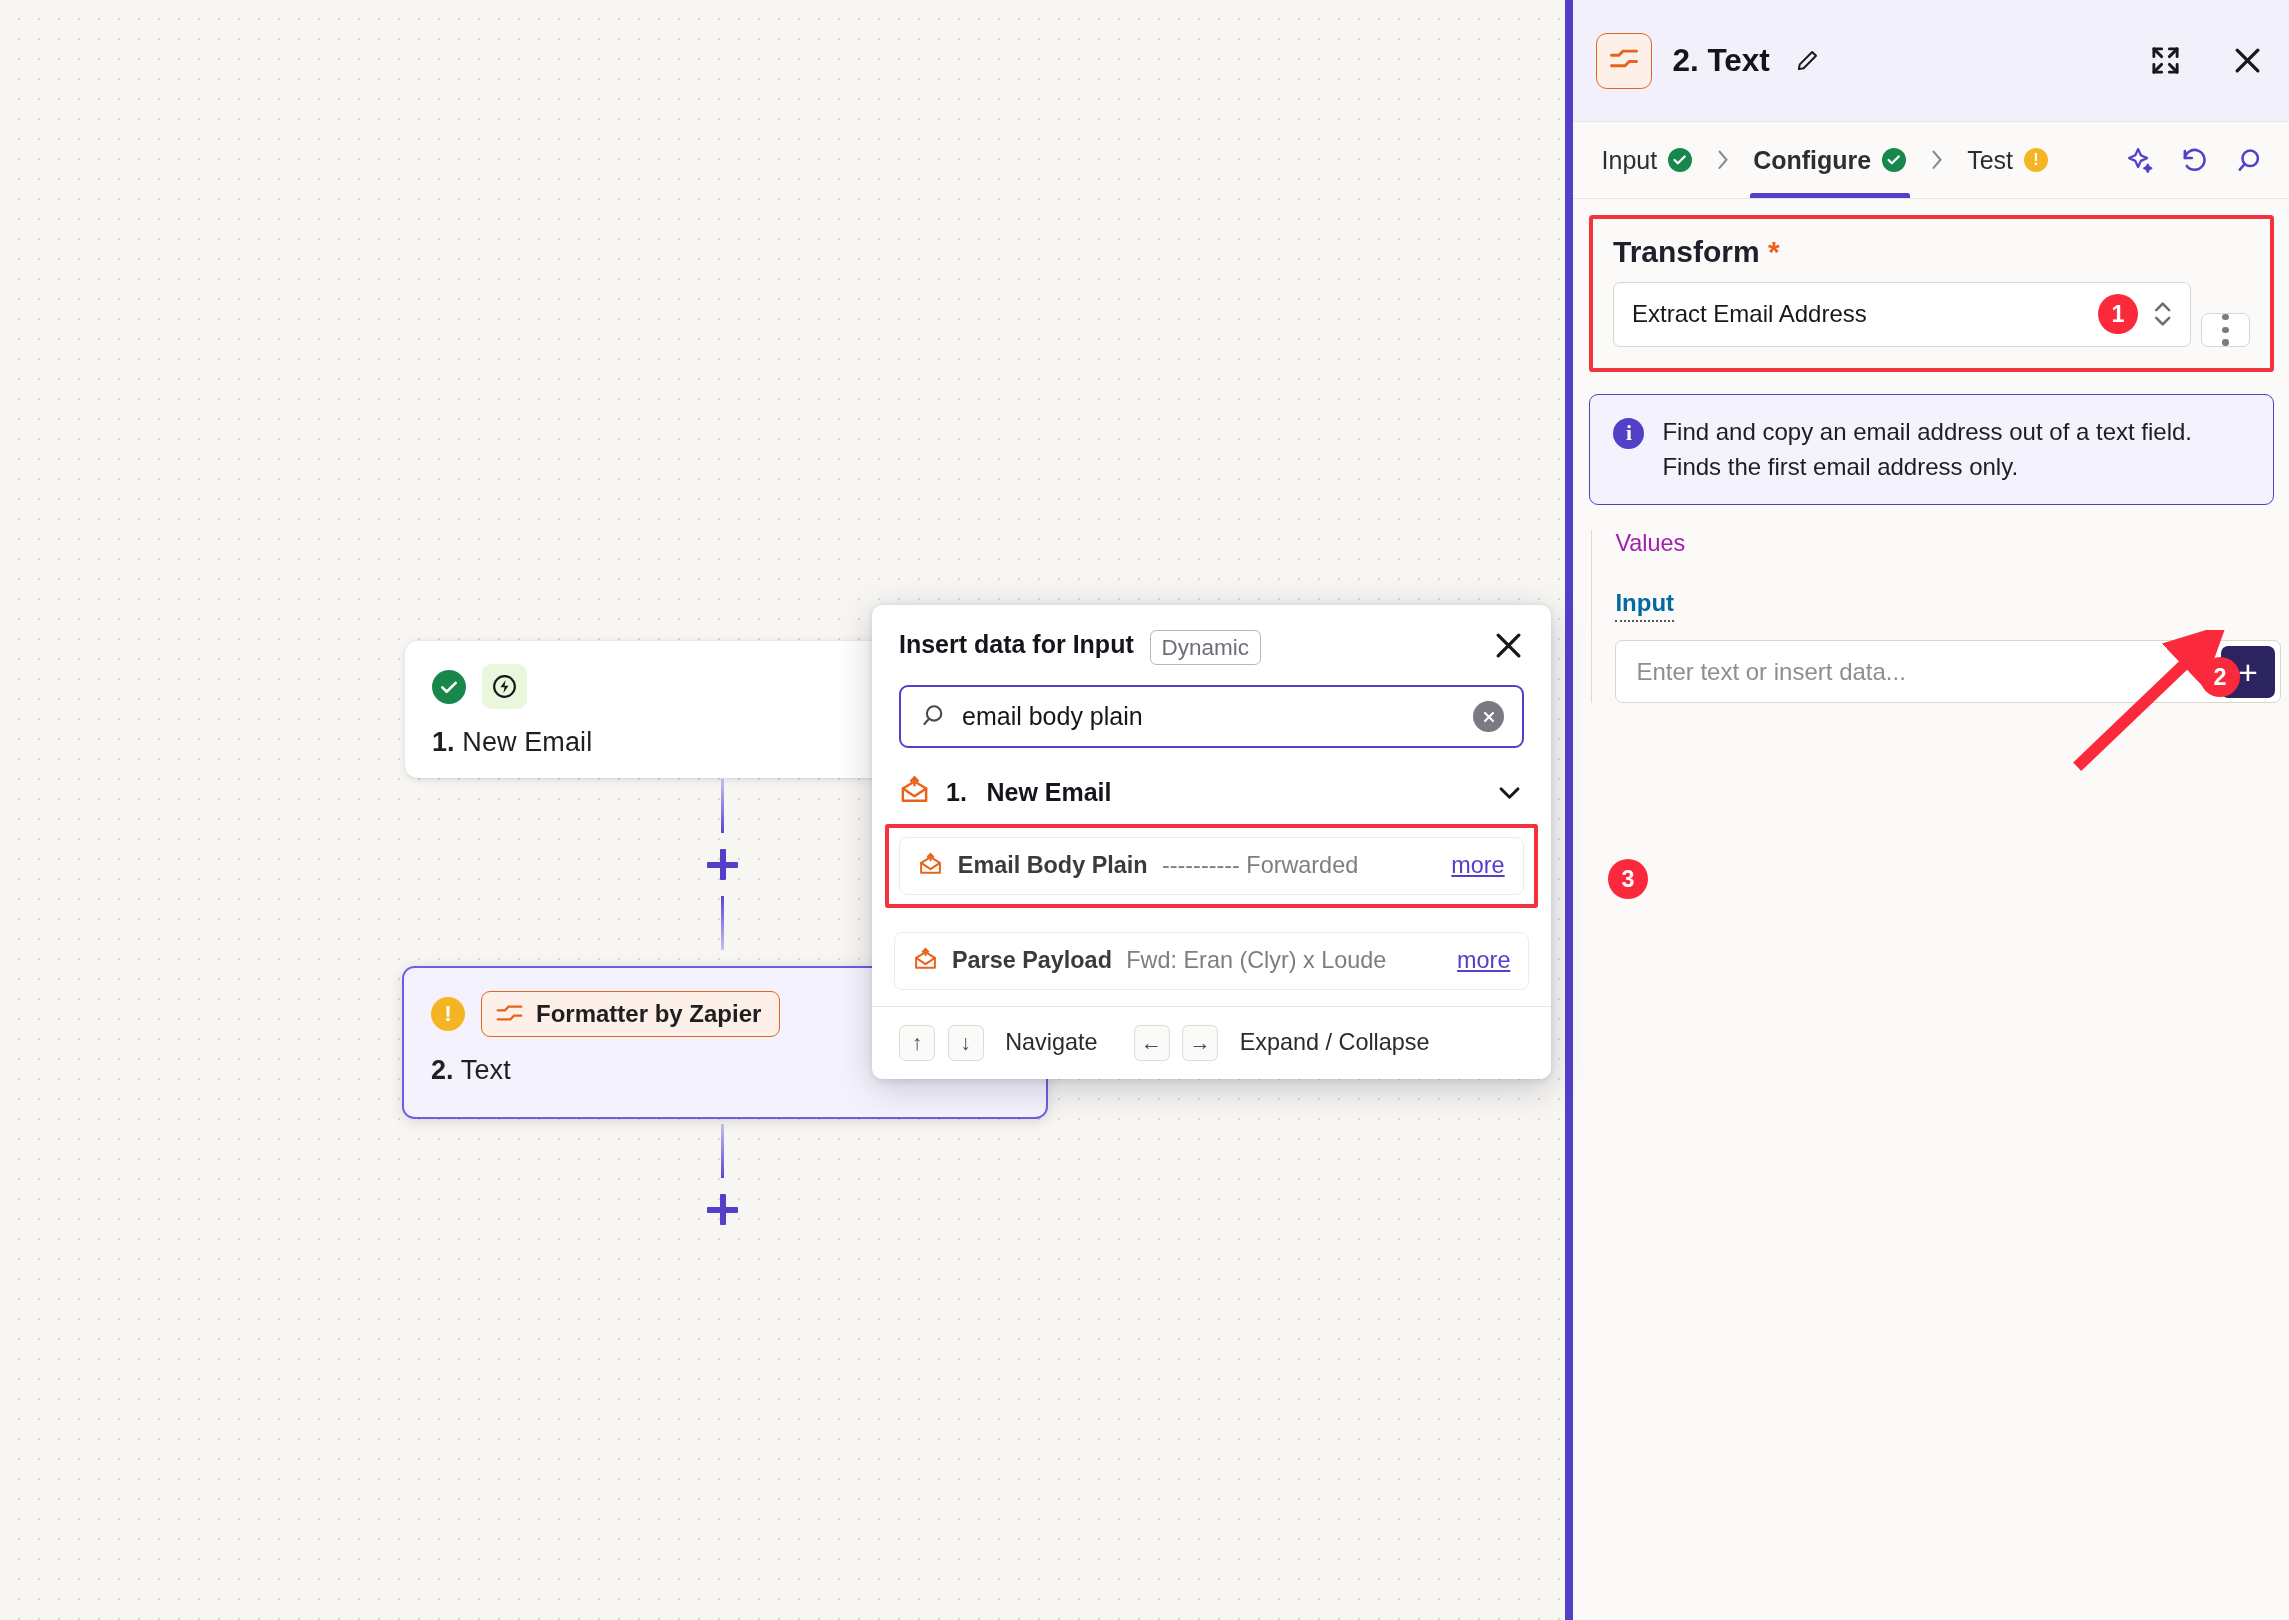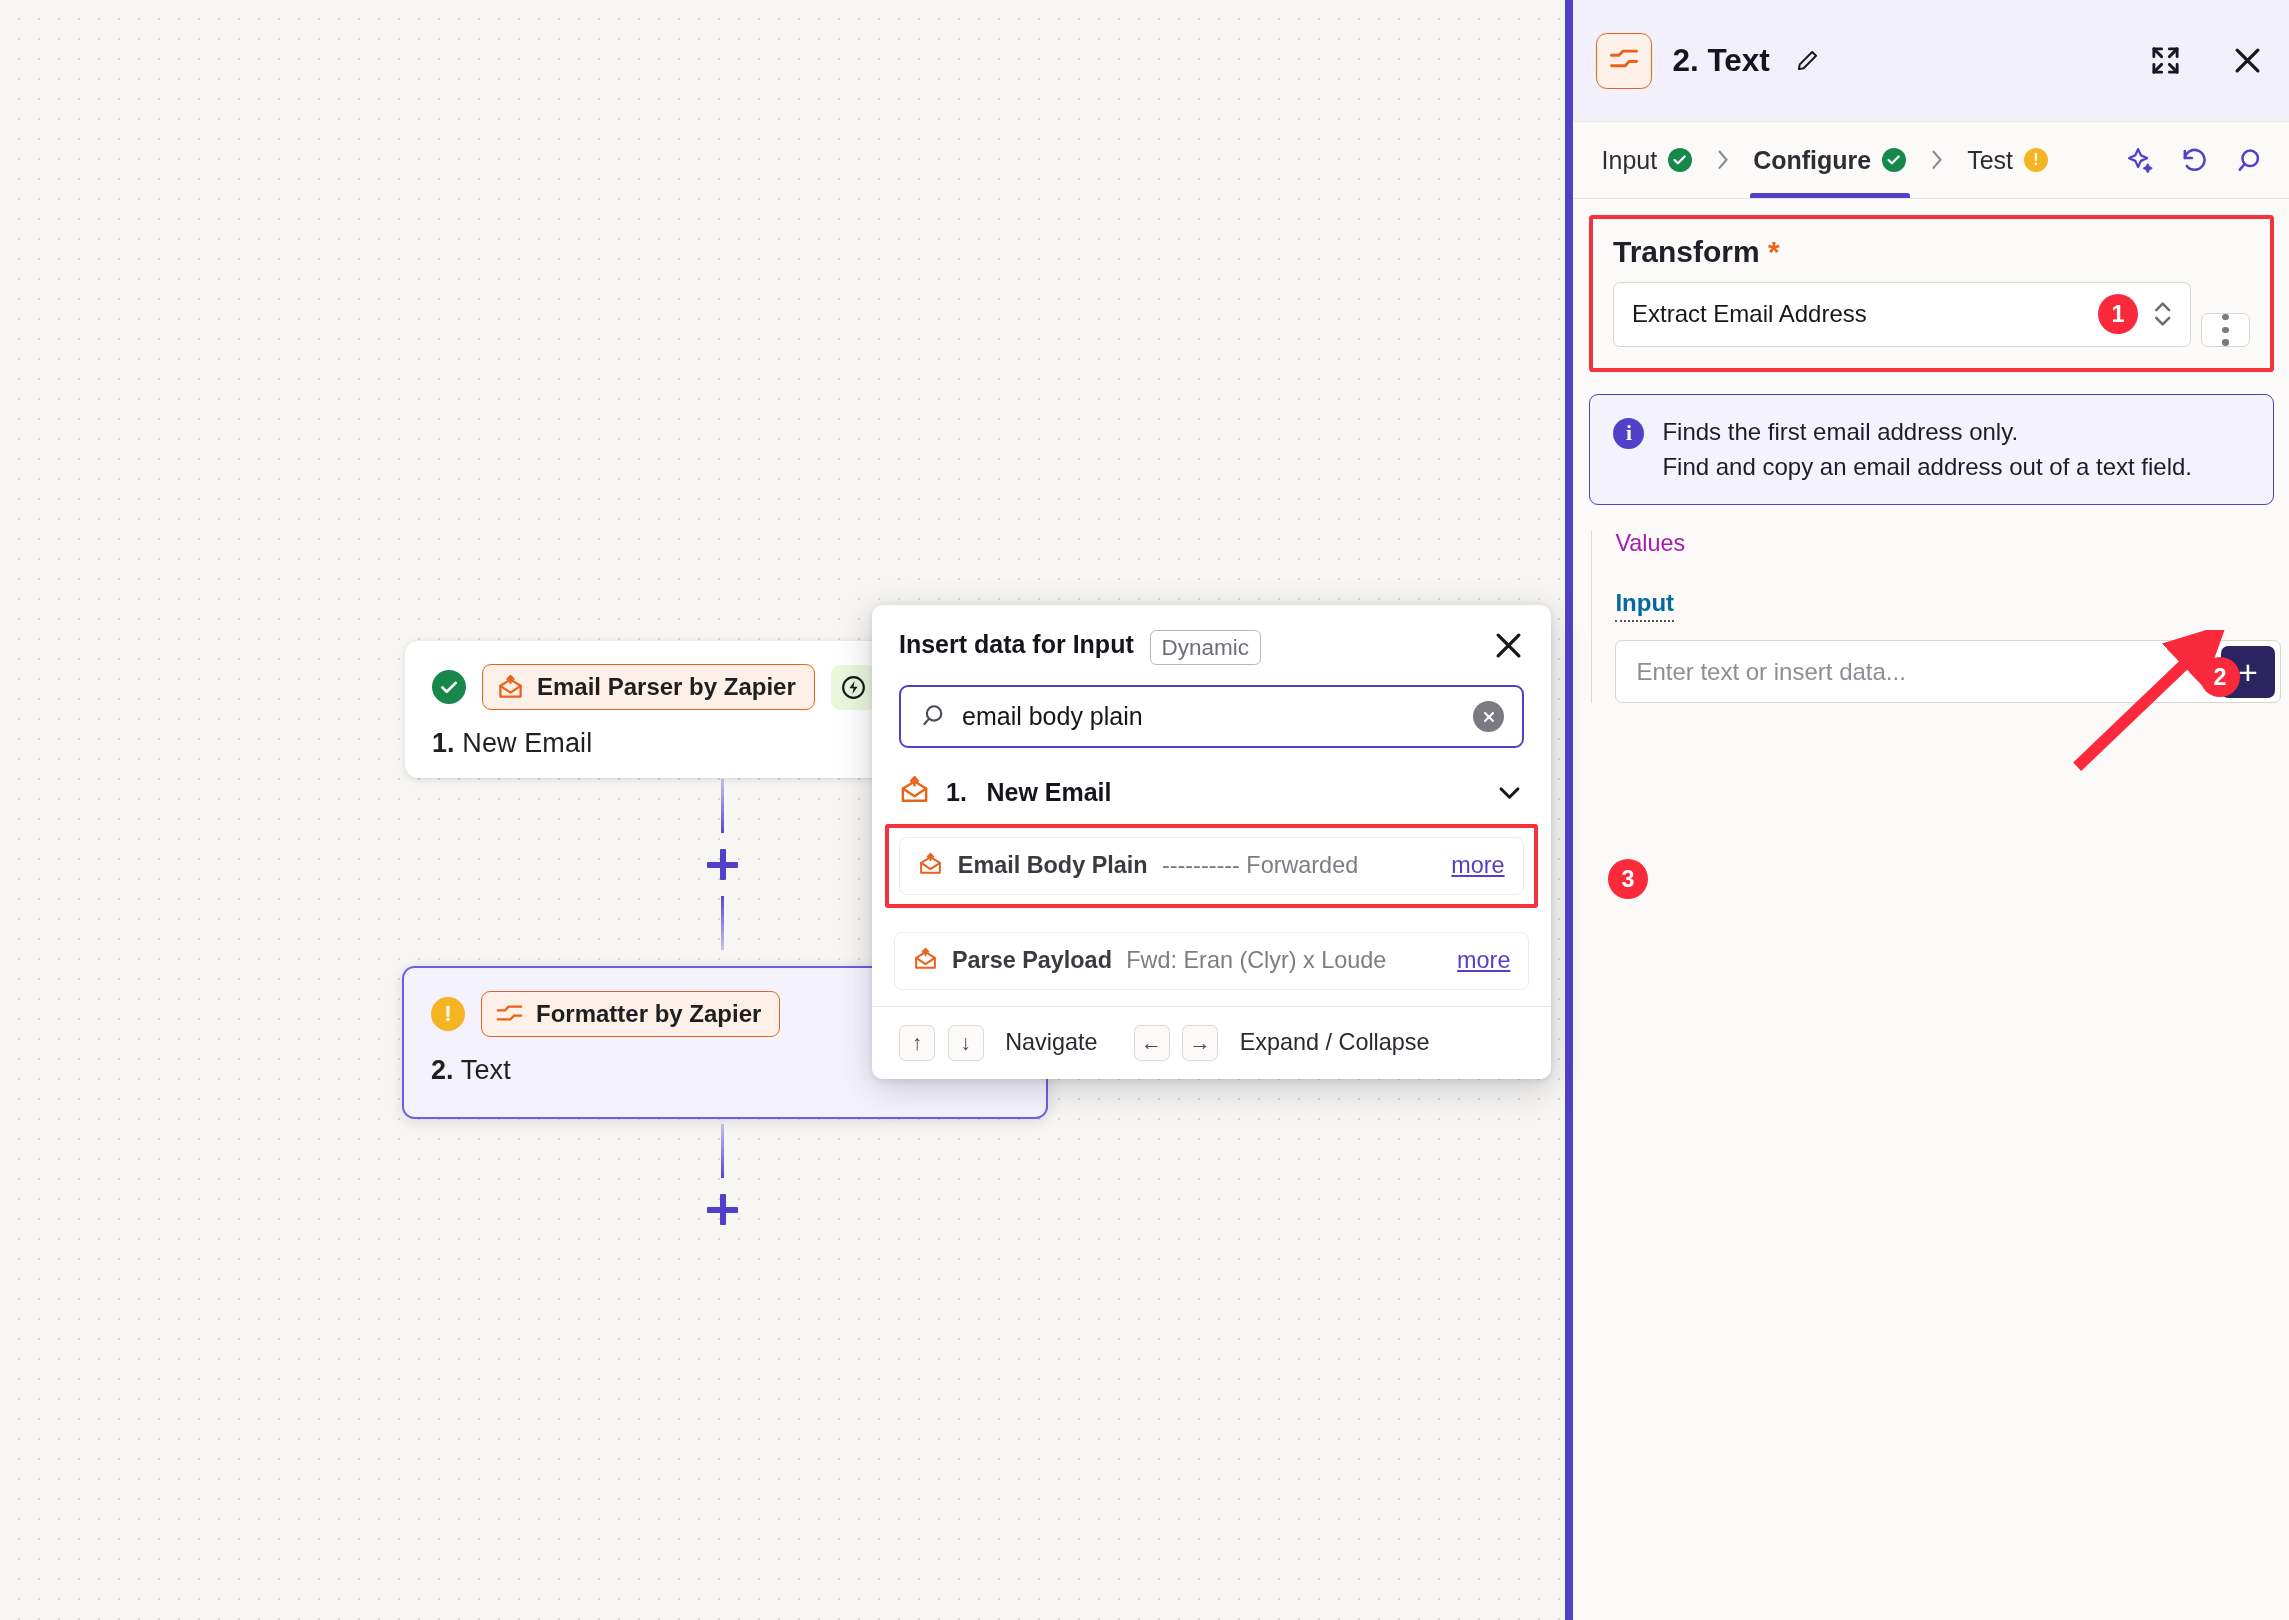--- a/index.html
+++ b/index.html
@@ -448,8 +448,8 @@
       <div class="info-box">
         <span class="info-icon">i</span>
         <div class="info-text">
+          <div>Find and copy an email address out of a text field.</div>
           <div>Finds the first email address only.</div>
-          <div>Find and copy an email address out of a text field.</div>
         </div>
       </div>
 

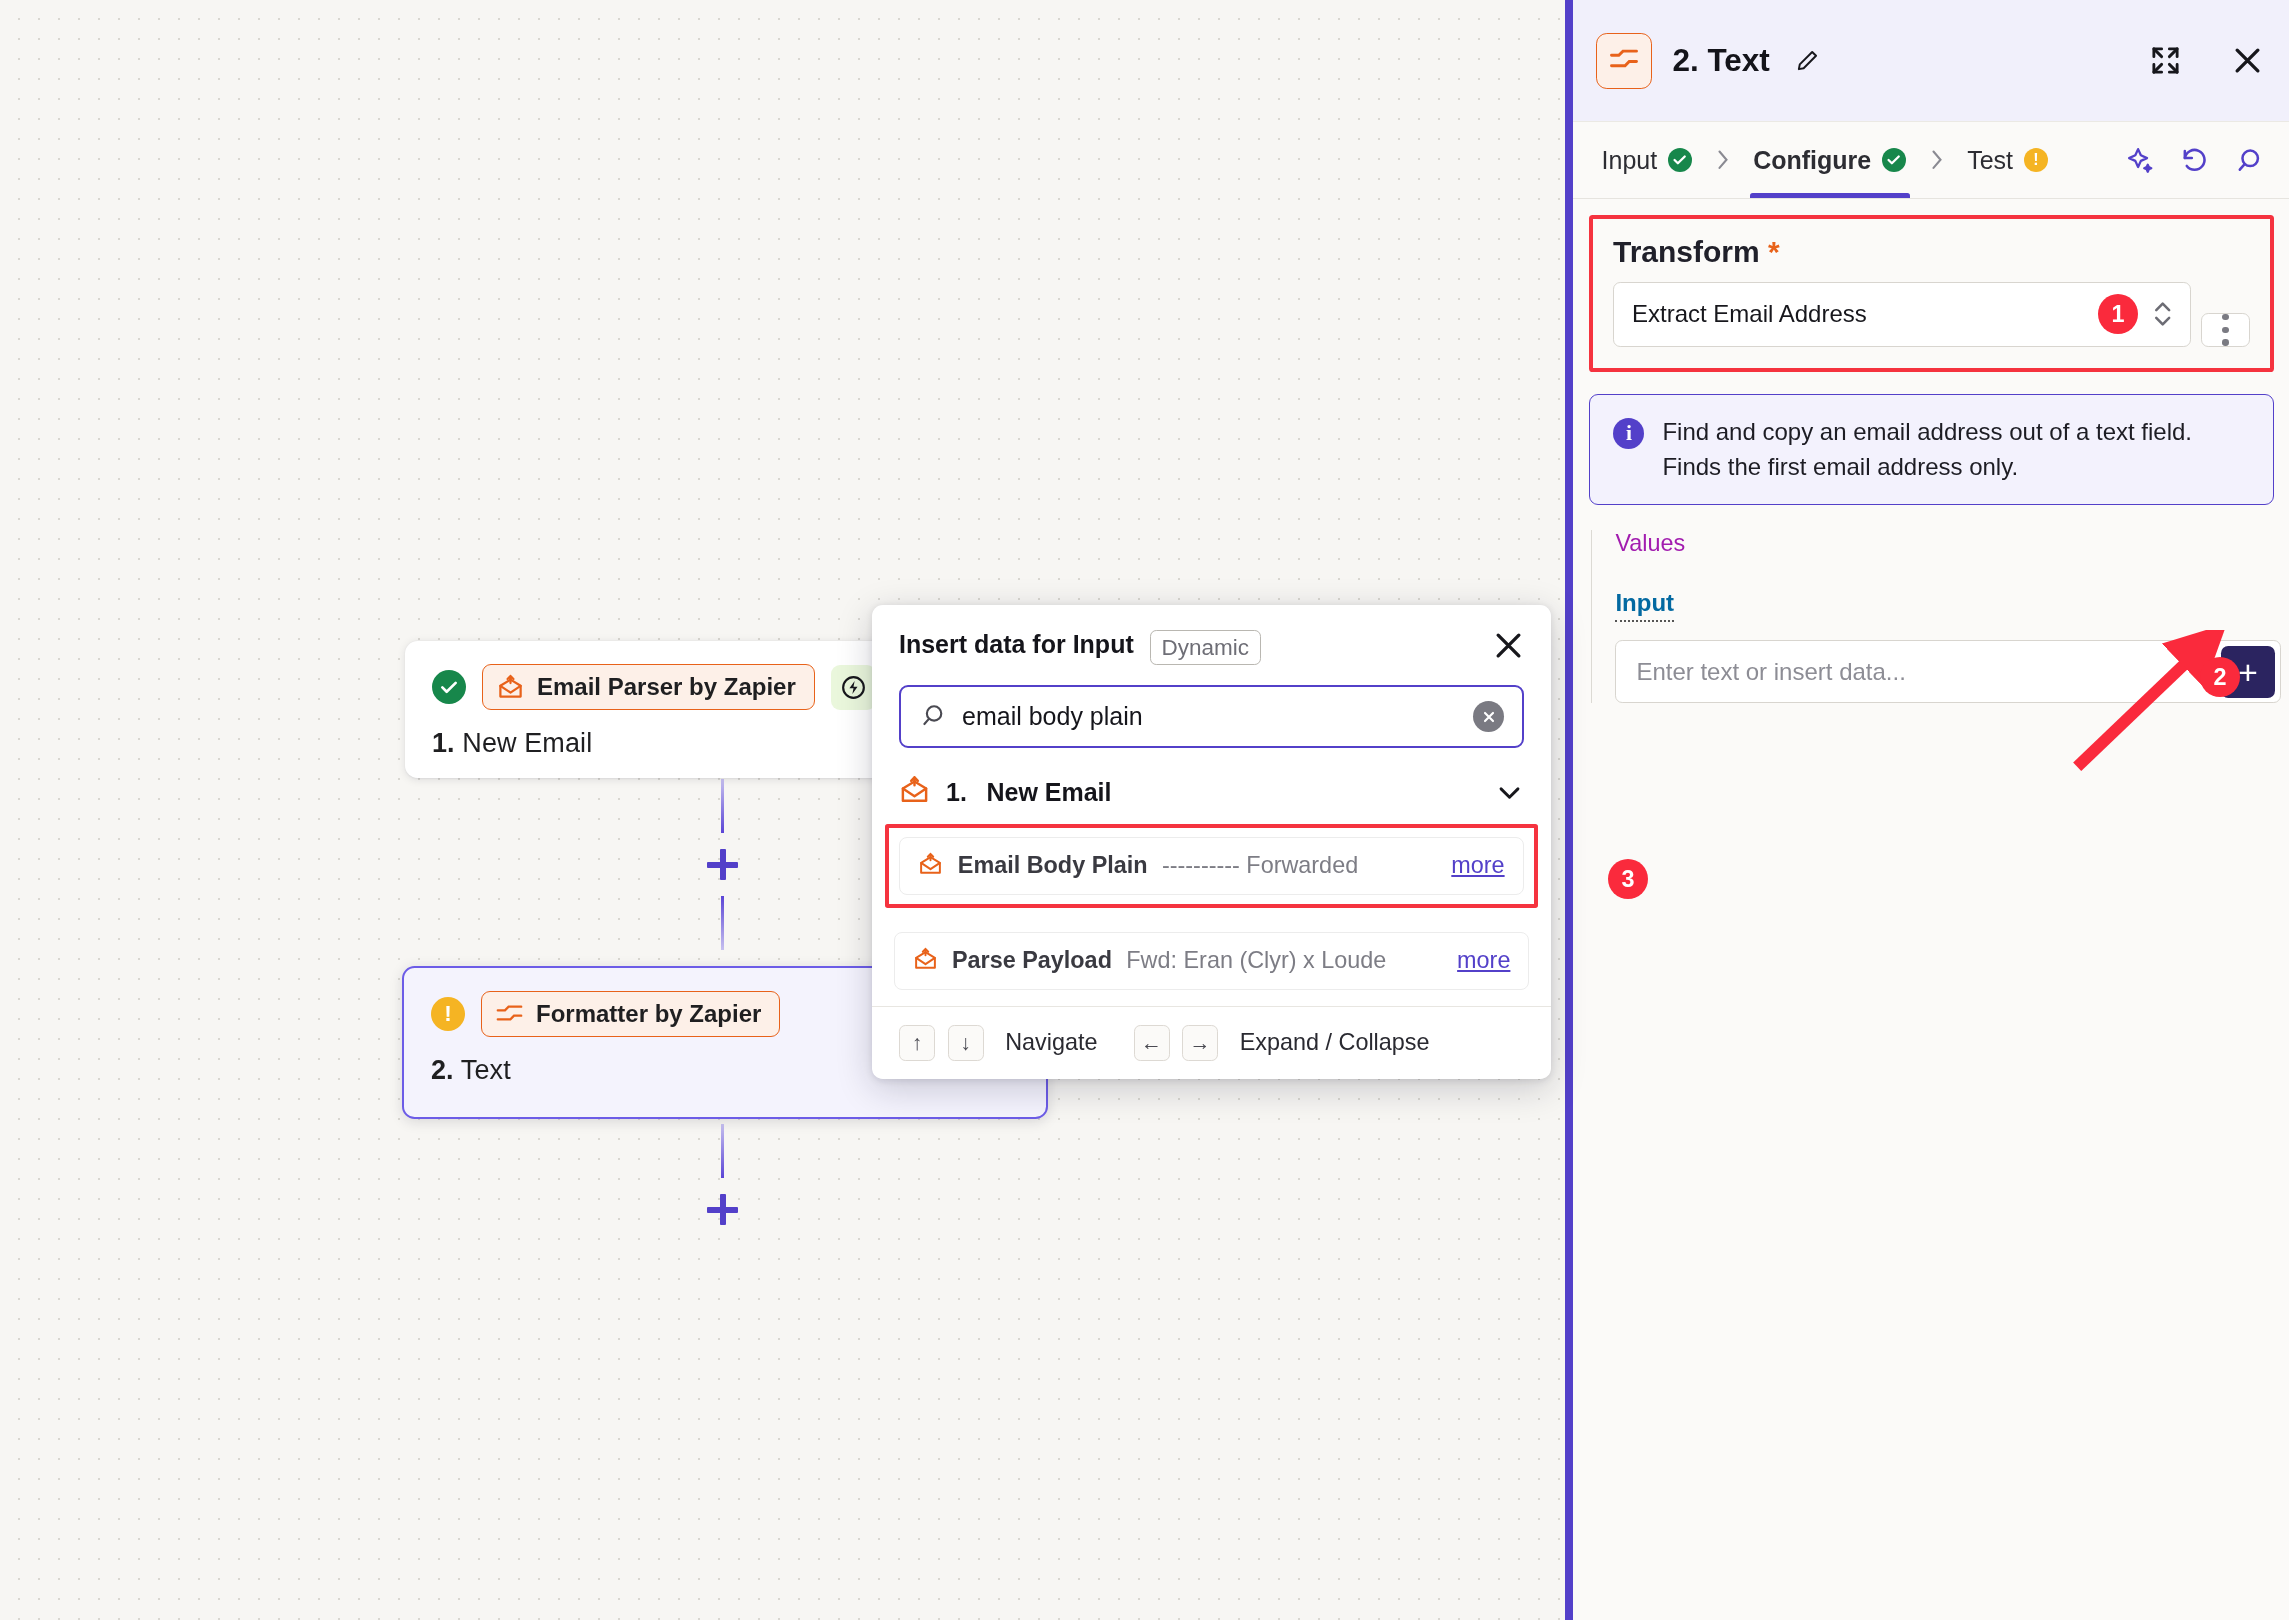--- a/index.html
+++ b/index.html
@@ -278,16 +278,6 @@
           <svg width="20" height="20" viewBox="0 0 24 24">
               <path d="M4 12.5l5.2 5.2L20 7" fill="none" stroke="#fff" stroke-width="3.2" stroke-linecap="round" stroke-linejoin="round"></path>
             </svg>
-        </span>
-        <span class="app-chip">
-          <span class="glyph">
-            <svg width="27" height="27" viewBox="0 0 24 24" fill="none" stroke="#e8621a" stroke-width="2" stroke-linecap="round" stroke-linejoin="round">
-              <path d="M3 10.5v9.5h18v-9.5l-9-5.5z"></path>
-                <path d="M3 10.5l9 6 9-6"></path>
-                <path d="M12 8V1.8M12 1.8l-2.6 2.7M12 1.8l2.6 2.7"></path>
-            </svg>
-          </span>
-          <span>Email Parser by Zapier</span>
         </span>
         <span class="bolt-chip">
           <svg width="27" height="27" viewBox="0 0 24 24" fill="none" stroke="#17171c" stroke-width="1.9">

